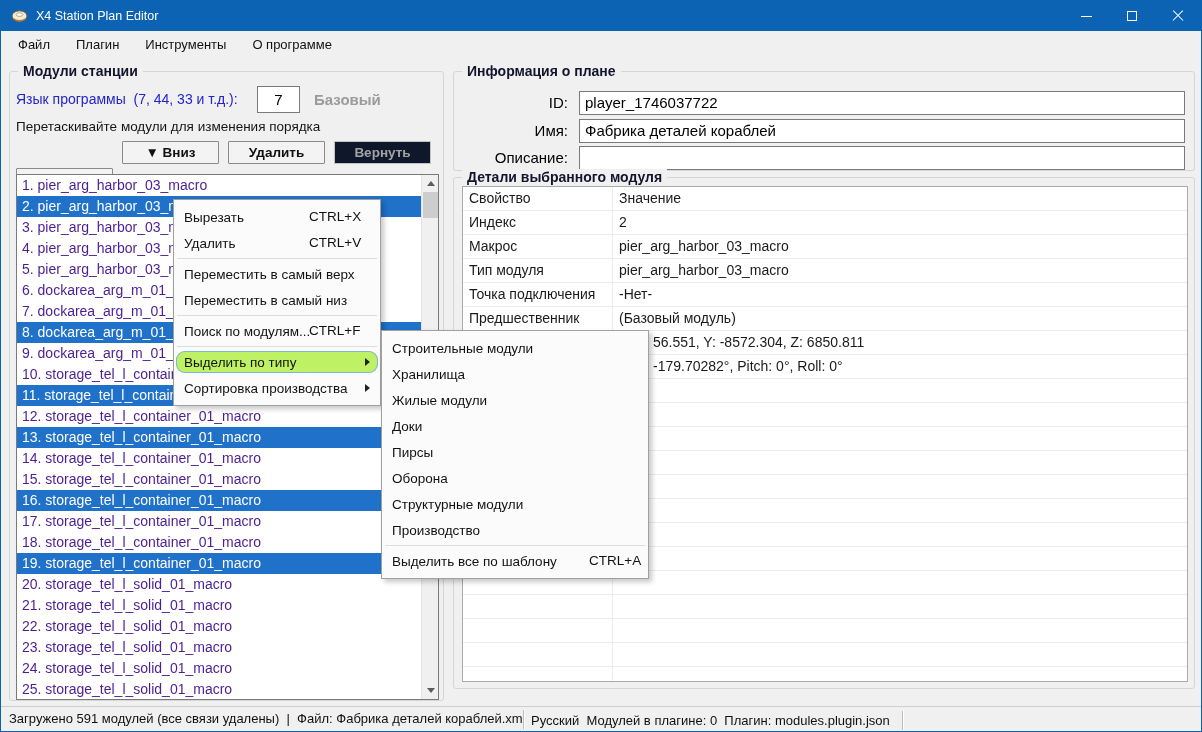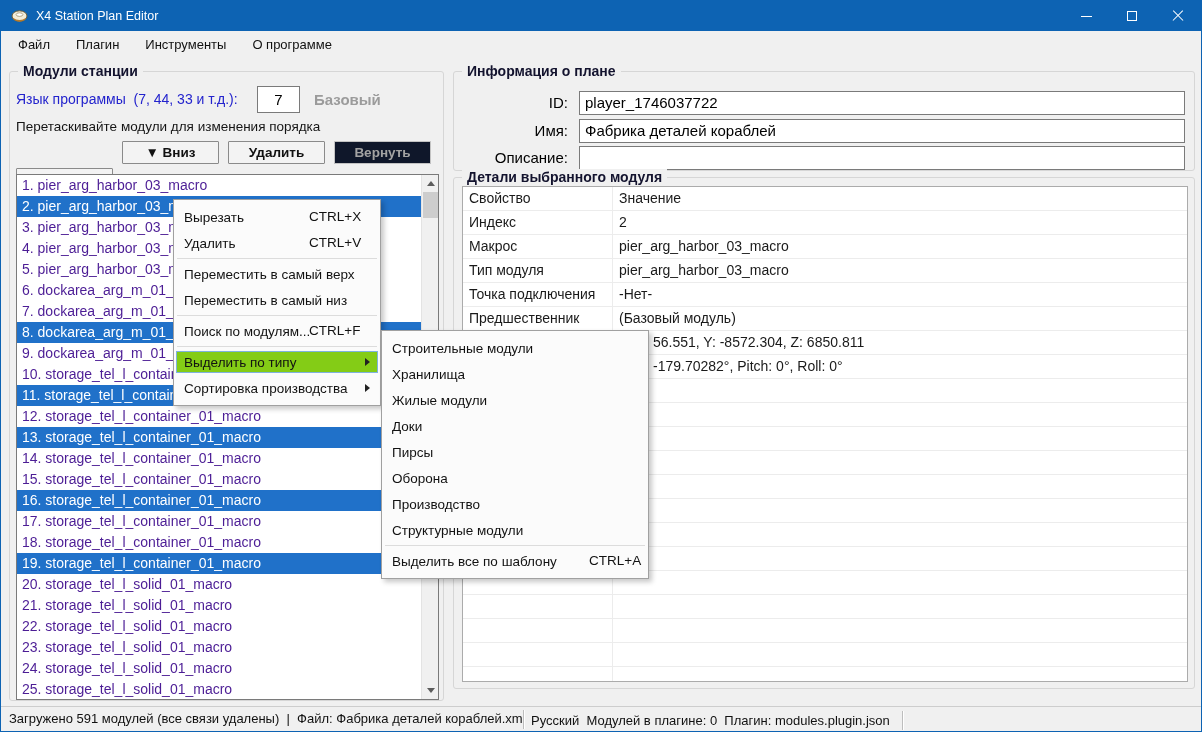--- a/index.html
+++ b/index.html
@@ -96,7 +96,7 @@
   #sub-menu     { left:380px; top:329px; width:268px; z-index:60; }
   .m-item { position:relative; height:22px; margin:4px 2px; display:flex; align-items:center;
             font-size:13.5px; color:#121212; padding-left:8px; }
-  .m-item.hl { background:#84cc16; box-shadow:inset 0 0 0 1px #7fb2de; }
+  .m-item.hl { background:#bef264; box-shadow:inset 0 0 0 1px #7fb2de;border-radius:9px; }
   .m-label { white-space:pre; }
   .m-shortcut { position:absolute; top:0; line-height:22px; white-space:pre; }
   #context-menu .m-shortcut { left:133px; }

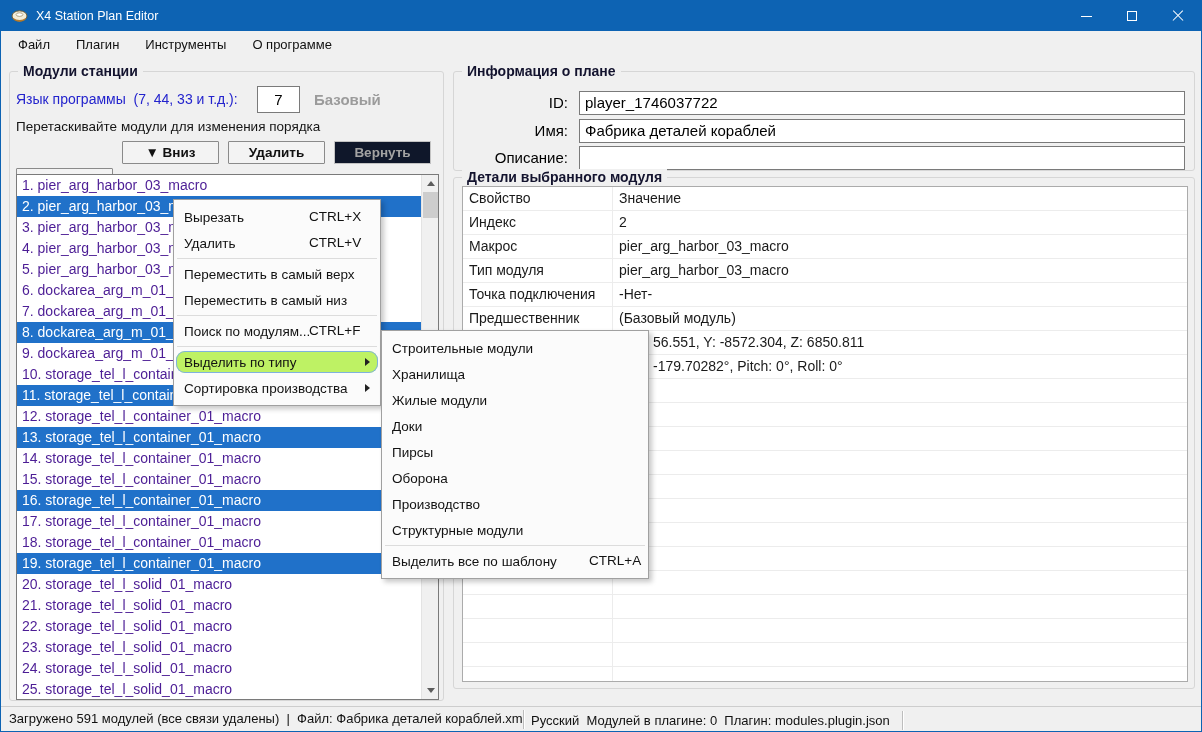--- a/index.html
+++ b/index.html
@@ -357,10 +357,10 @@
         <span class="m-label">Оборона</span>
       </div>
       <div class="m-item">
+        <span class="m-label">Структурные модули</span>
+      </div>
+      <div class="m-item">
         <span class="m-label">Производство</span>
-      </div>
-      <div class="m-item">
-        <span class="m-label">Структурные модули</span>
       </div>
       <div class="m-sep"></div>
       <div class="m-item">

